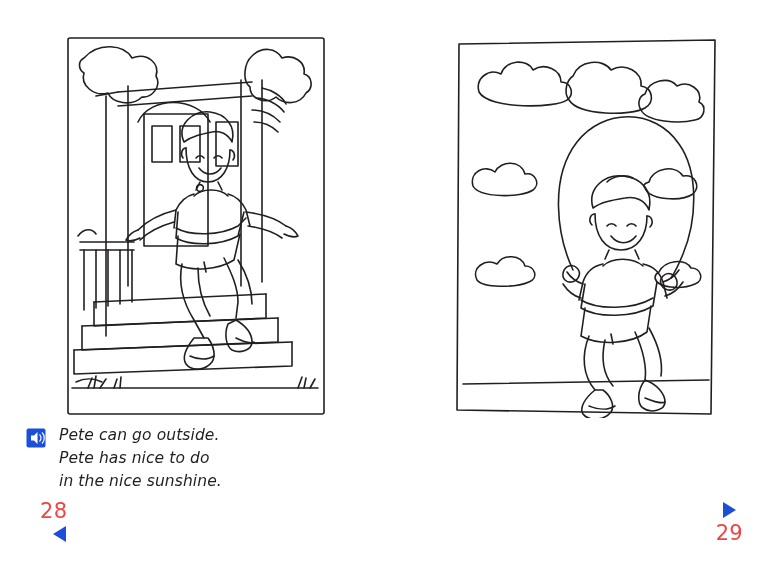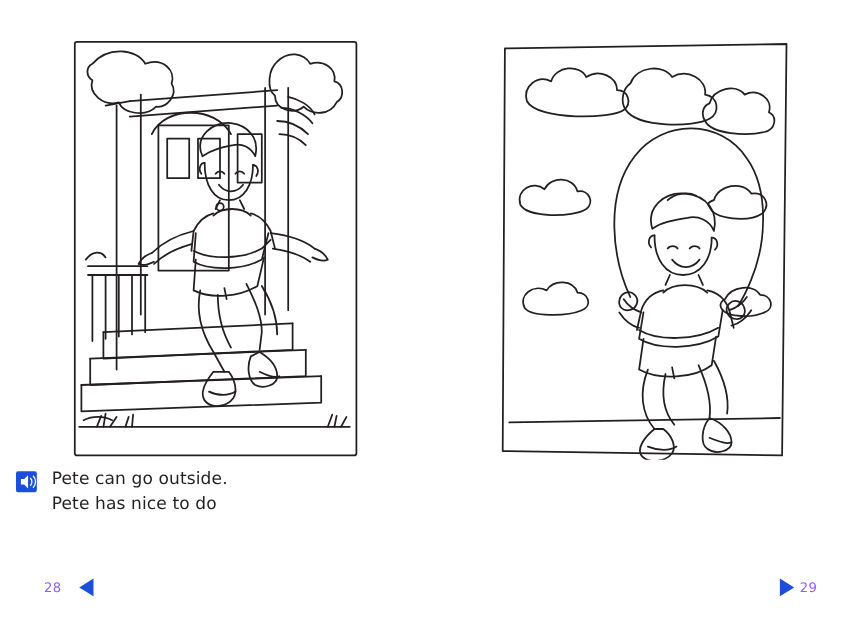--- a/index.html
+++ b/index.html
@@ -44,7 +44,7 @@
     flex-direction: row;
     align-items: flex-start;
   }
-  .page-left .caption-block { left: 14px; }
+  .page-left .caption-block { left: 26px; font-style: italic; }
 
   .speaker-icon {
     width: 24px;

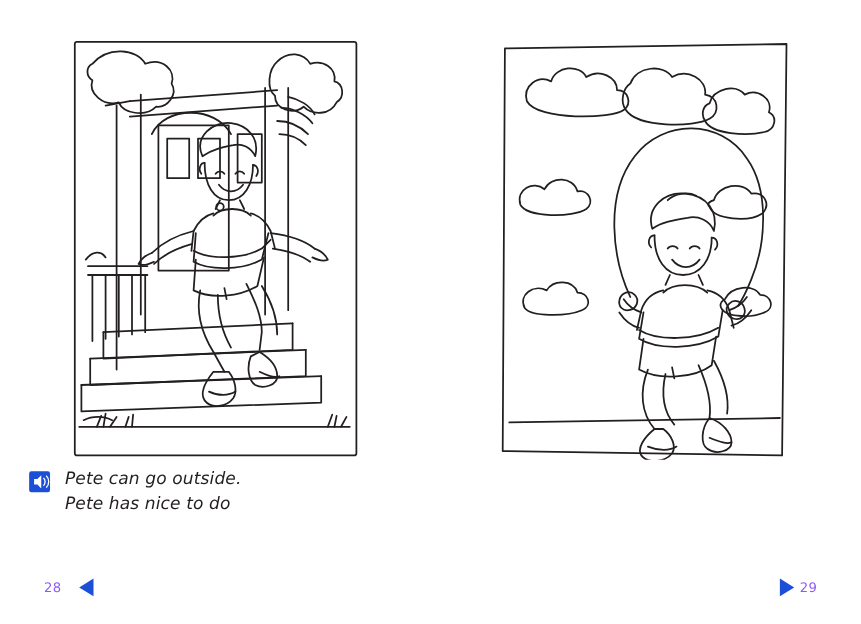--- a/index.html
+++ b/index.html
@@ -192,6 +192,7 @@
       <span class="caption-lines">
         <div>Pete can go outside.</div>
         <div>Pete has nice to do</div>
+        <div>in the nice sunshine.</div>
       </span>
     </div>
 

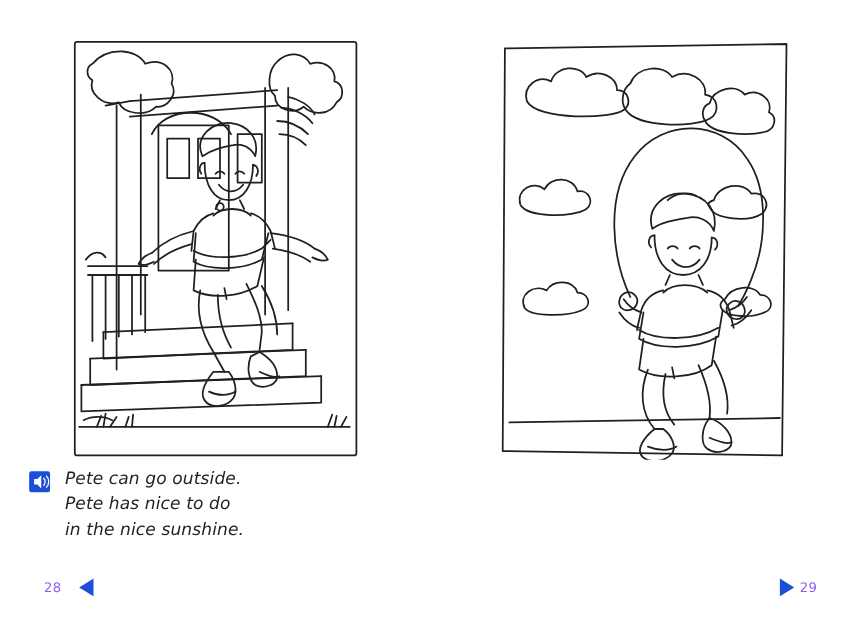--- a/index.html
+++ b/index.html
@@ -66,9 +66,10 @@
     position: absolute;
     bottom: 22px;
     display: flex;
+    flex-direction: column;
     align-items: center;
-    font-size: 12px;
-    color: #8b5cf6;
+    font-size: 21px;
+    color: #ef4444;
   }
   .footer-left { left: 40px; }
   .footer-right { right: 40px; }

